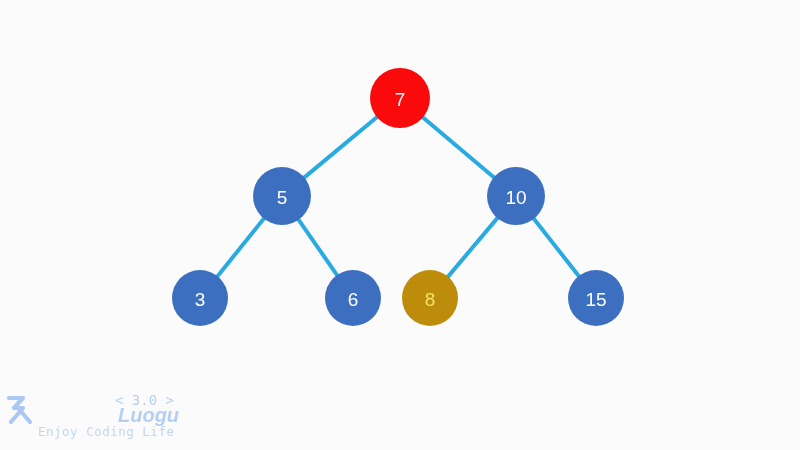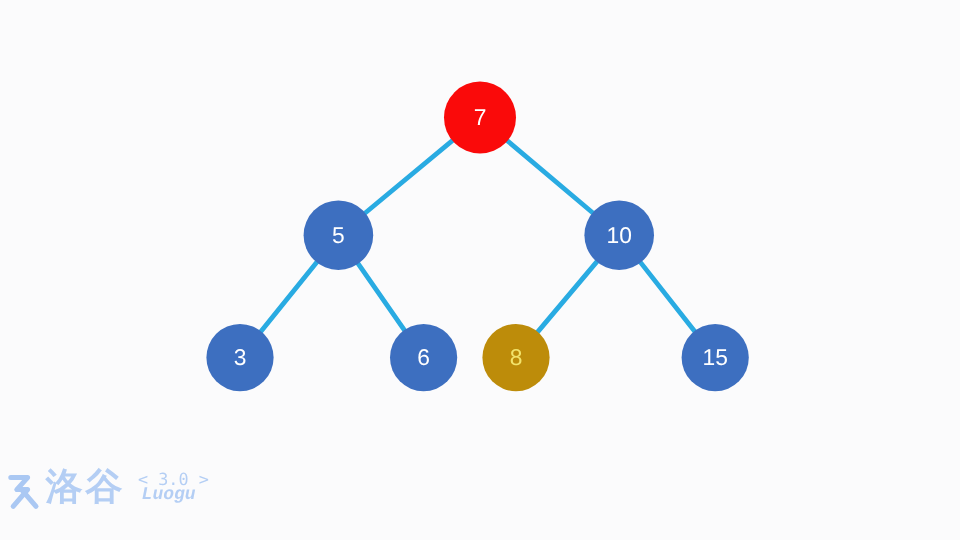--- a/index.html
+++ b/index.html
@@ -146,7 +146,6 @@
       <path d="M3 6 L17 6 L8 16 L17 16 L5 30" fill="none" stroke="#7aa9ef" stroke-width="4.2" stroke-linecap="round" stroke-linejoin="round"></path>
       <path d="M12 16 L24 30" fill="none" stroke="#7aa9ef" stroke-width="4.2" stroke-linecap="round"></path>
     </svg>
-    <div class="wm-cjk">洛谷</div>
     <div class="wm-ver">&lt; 3.0 &gt;</div>
     <div class="wm-name">Luogu</div>
   </div>

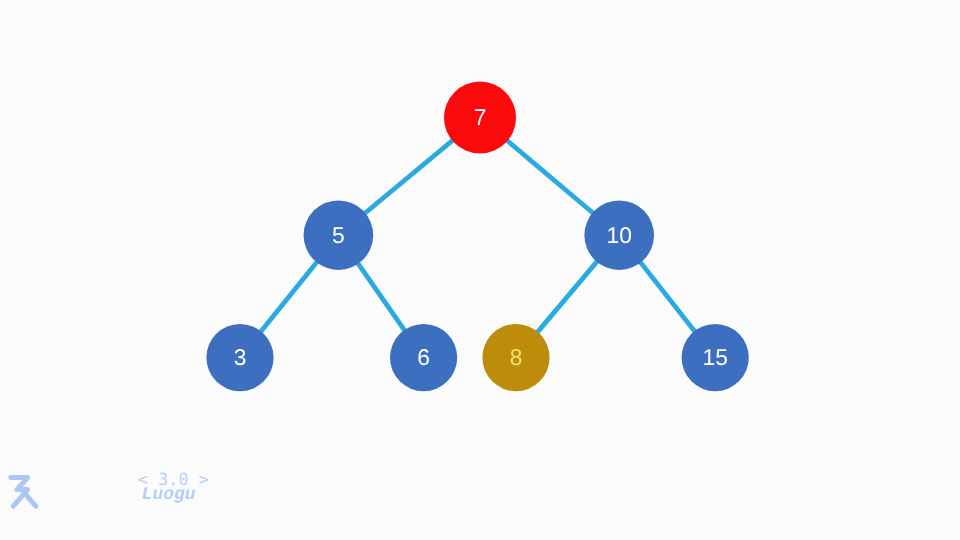--- a/index.html
+++ b/index.html
@@ -77,10 +77,10 @@
     position: absolute;
     left: 112px;
     top: 16px;
-    font-family: Liberation Mono, monospace;
+    font-family: Liberation Sans, sans-serif;
     font-style: italic;
     font-weight: 700;
-    font-size: 15px;
+    font-size: 20px;
     color: #8ab4f0;
     white-space: nowrap;
   }

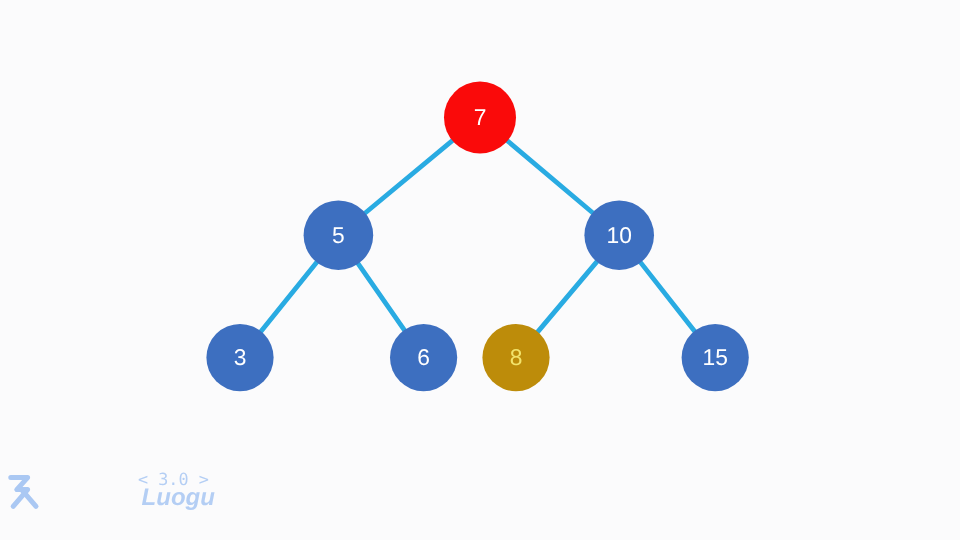--- a/index.html
+++ b/index.html
@@ -148,6 +148,7 @@
     </svg>
     <div class="wm-ver">&lt; 3.0 &gt;</div>
     <div class="wm-name">Luogu</div>
+    <div class="wm-tag">Enjoy Coding Life</div>
   </div>
 
 </div>

